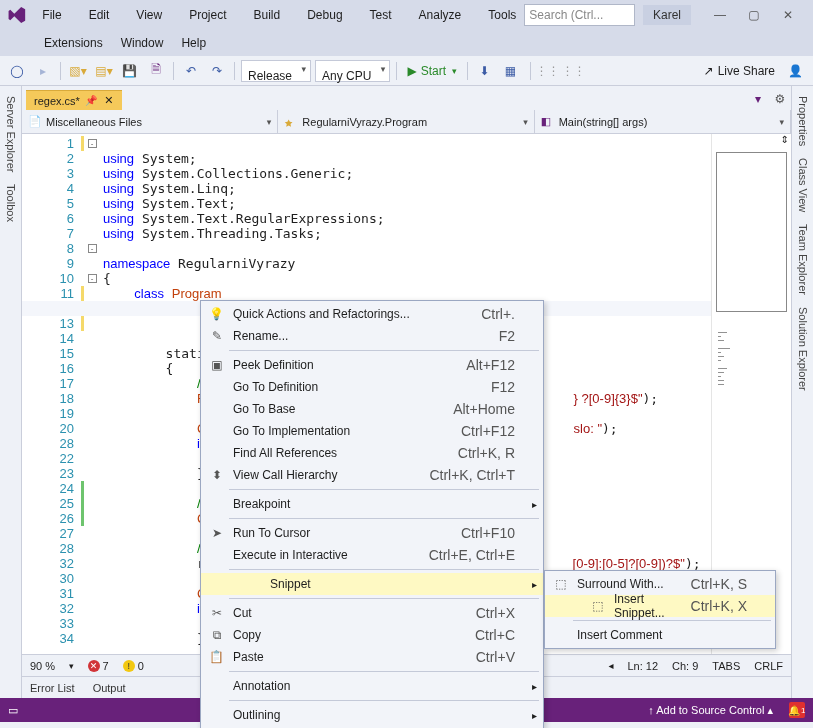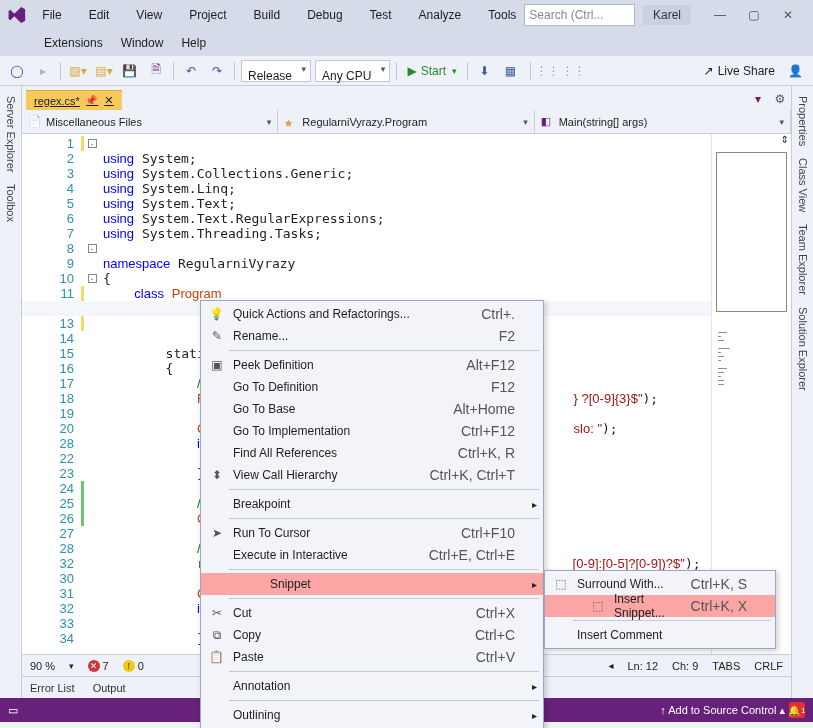--- a/index.html
+++ b/index.html
@@ -32,7 +32,7 @@
 
 .editor-area { flex: 1; display: flex; flex-direction: column; background: #fff; }
 .tab-row { height: 24px; background: #eef1f7; display: flex; align-items: flex-end; padding-left: 4px; }
-.file-tab { background: #f5c95a; padding: 3px 8px; display: flex; align-items: center; gap: 6px; border-top: 1px solid #d9aa3a; font-size: 11px; text-decoration: underline; }
+.file-tab { background: #f5c95a; padding: 3px 8px; display: flex; align-items: center; gap: 6px; border-top: 1px solid #d9aa3a; font-size: 11px; }
 .file-tab .pin { font-size: 10px; }
 .nav-row { height: 24px; background: #eef1f7; border-bottom: 1px solid #cacedb; display: flex; }
 .nav-cell { flex: 1; border-right: 1px solid #cacedb; display: flex; align-items: center; padding: 0 6px; gap: 4px; font-size: 11px; }

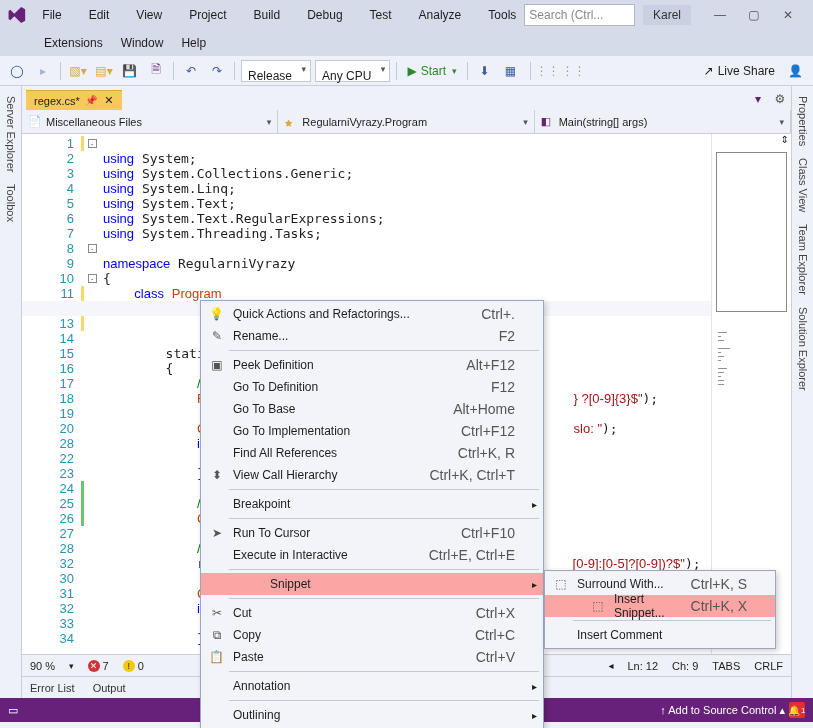--- a/index.html
+++ b/index.html
@@ -67,7 +67,7 @@
 
 .ctx { position: absolute; background: #f2f4f9; border: 1px solid #9ba7c2; box-shadow: 2px 2px 6px rgba(0,0,0,0.2); z-index: 100; padding: 2px 0; }
 .ctx-item { display: flex; align-items: center; height: 22px; padding: 0 28px 0 6px; position: relative; }
-.ctx-item.hover { background: #fca5a5; padding-left: 43px; }
+.ctx-item.hover { background: #fef9c3; padding-left: 43px; }
 .ctx-icon { width: 20px; height: 16px; display: flex; align-items: center; justify-content: center; margin-right: 6px; color: #555; }
 .ctx-label { flex: 1; }
 .ctx-key { color: #555; margin-left: 20px; font-size: 14px; }

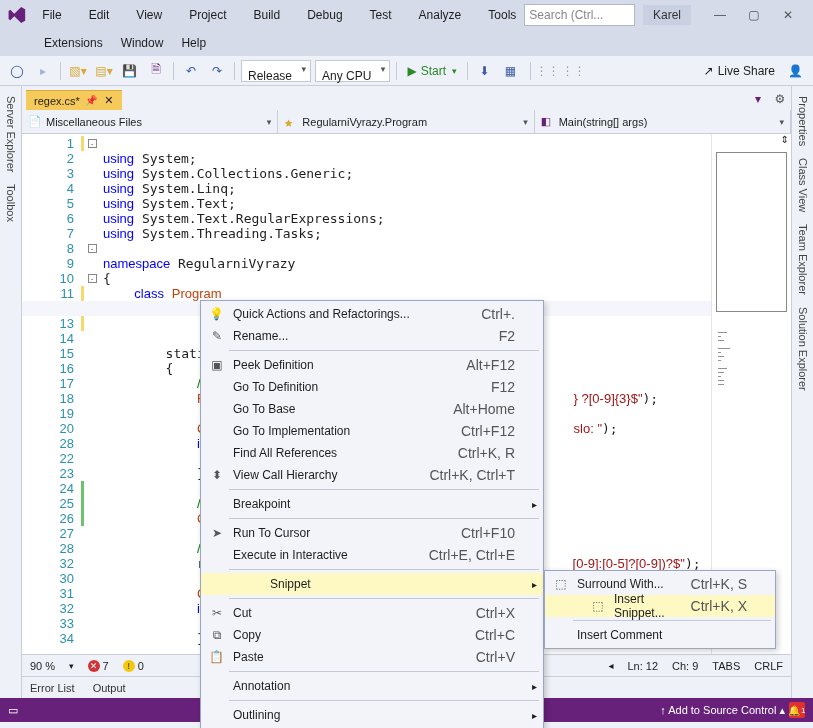--- a/index.html
+++ b/index.html
@@ -61,7 +61,7 @@
 .status-row { height: 22px; background: #eef1f7; border-top: 1px solid #cacedb; display: flex; align-items: center; padding: 0 8px; gap: 14px; font-size: 11px; }
 .output-row { height: 22px; background: #eef1f7; border-top: 1px solid #cacedb; display: flex; align-items: center; padding: 0 8px; gap: 18px; font-size: 11px; color: #333; }
 .footer { height: 24px; background: #68217a; color: #fff; display: flex; align-items: center; padding: 0 8px; font-size: 11px; }
-.footer-right { margin-left: auto; display: flex; align-items: center; gap: 4px; }
+.footer-right { margin-left: auto; display: flex; align-items: center; gap: 16px; }
 .bell { width: 16px; height: 16px; background: #e03030; border-radius: 2px; display: flex; align-items: center; justify-content: center; font-size: 10px; }
 
 

